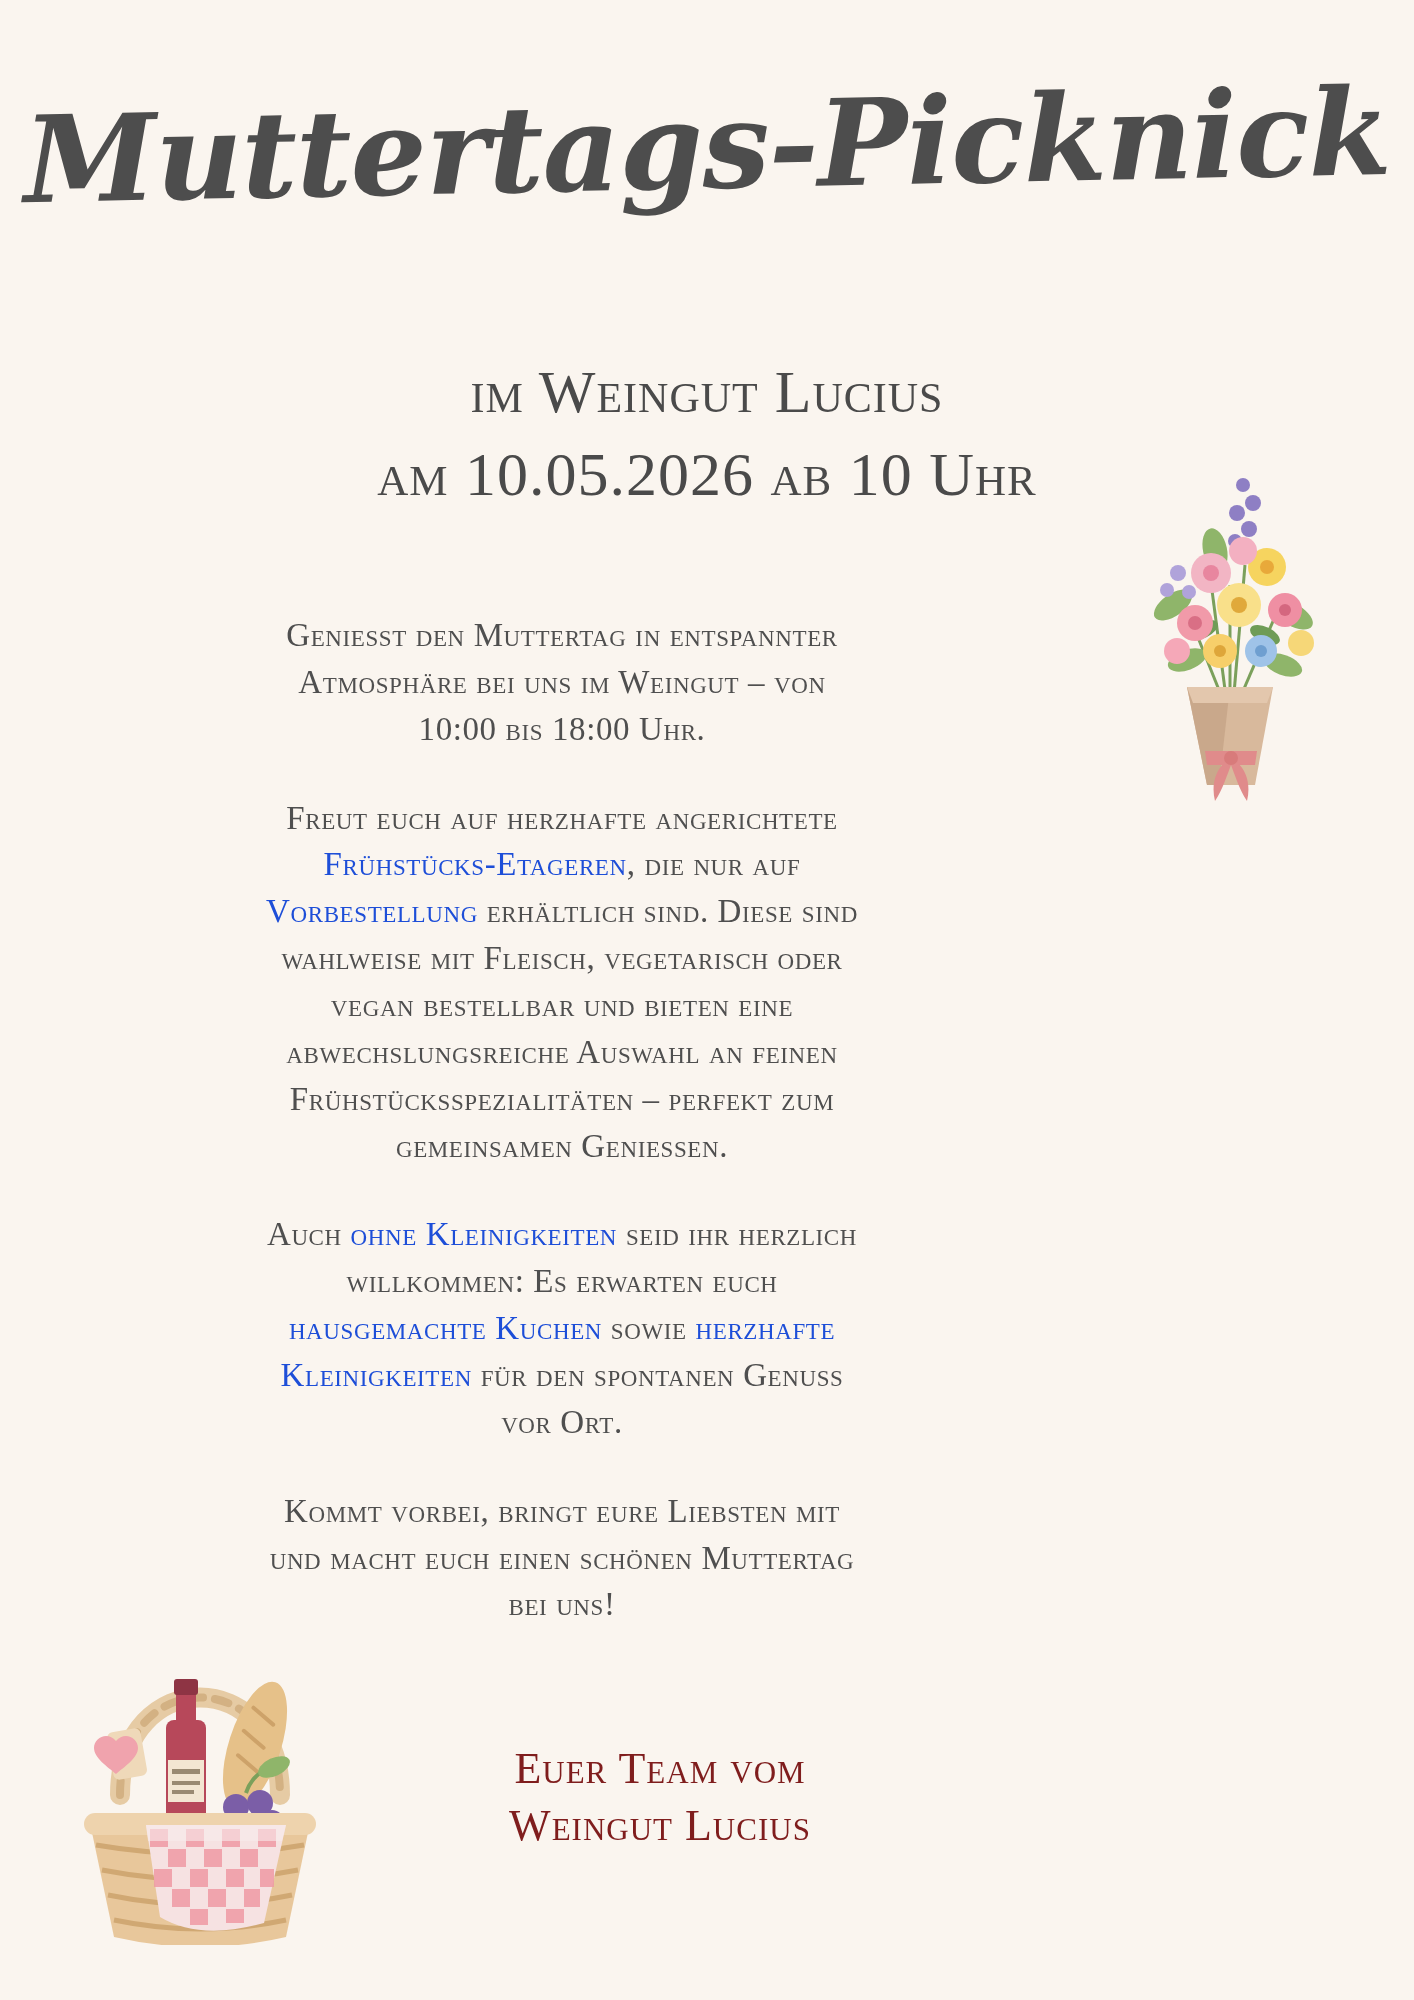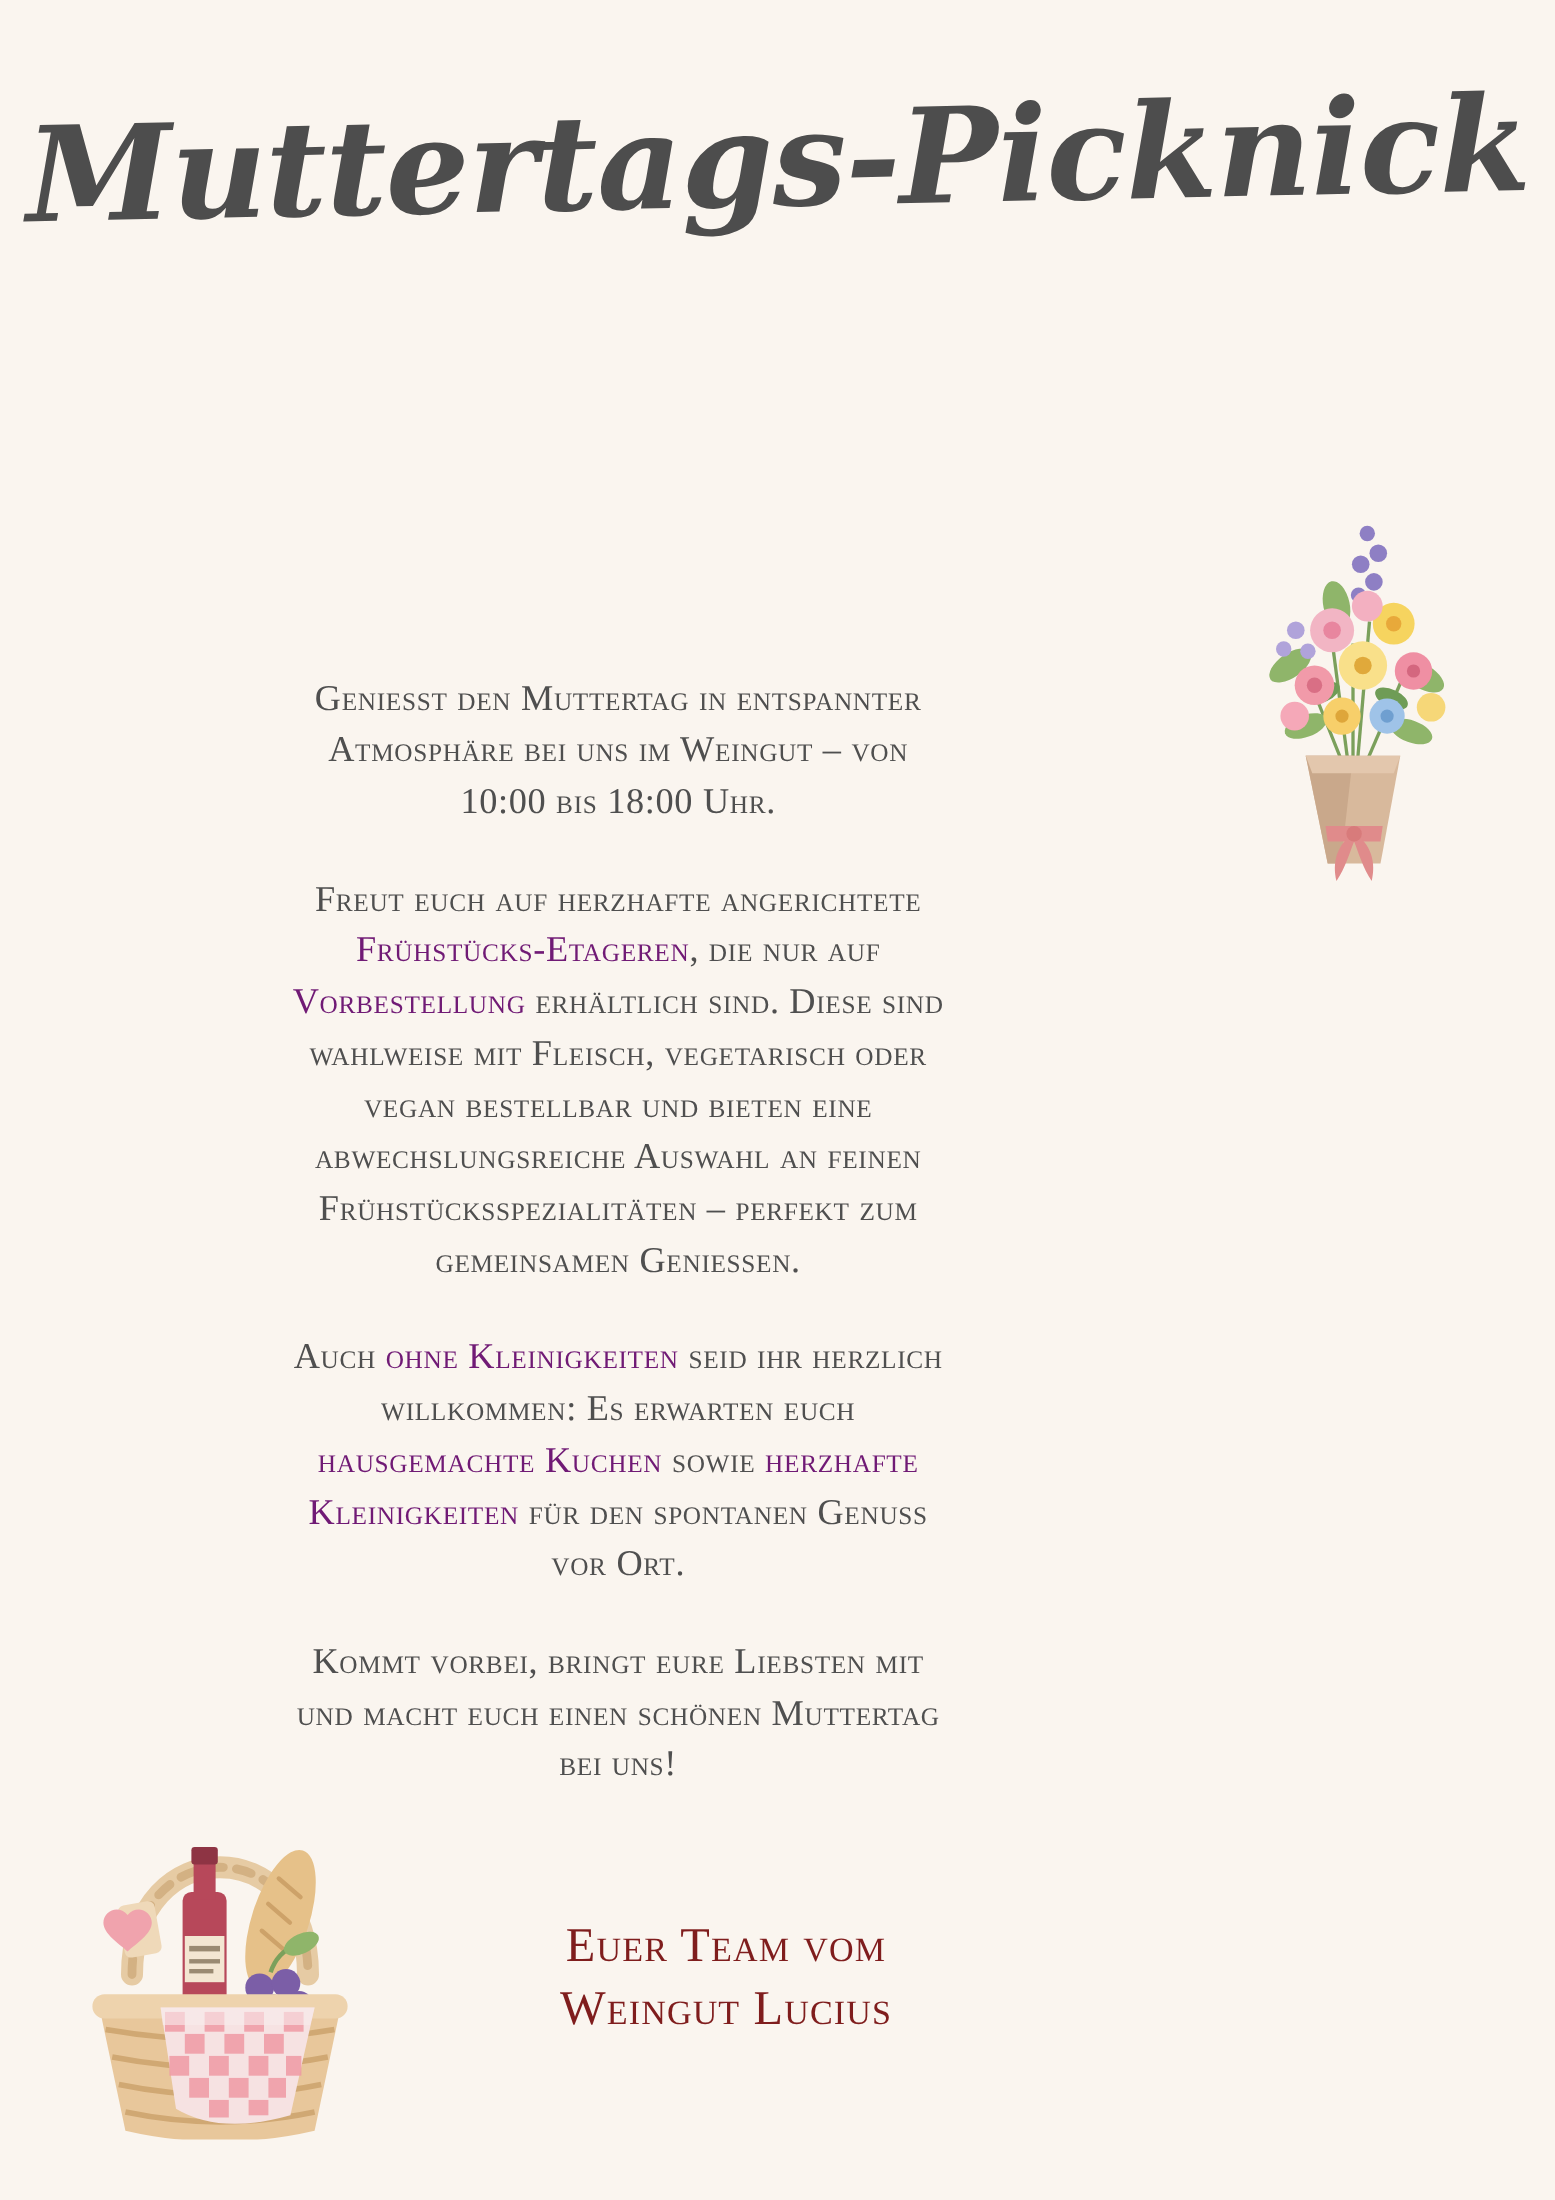--- a/index.html
+++ b/index.html
@@ -123,6 +123,10 @@
 
   <div class="title">Muttertags-Picknick</div>
 
+  <div class="subtitle">
+    <span class="line1">im Weingut Lucius</span>
+    <span class="line2">am 10.05.2026 ab 10 Uhr</span>
+  </div>
 
   <div class="bouquet">
     <svg viewBox="0 0 230 395" width="230" height="395" xmlns="http://www.w3.org/2000/svg">

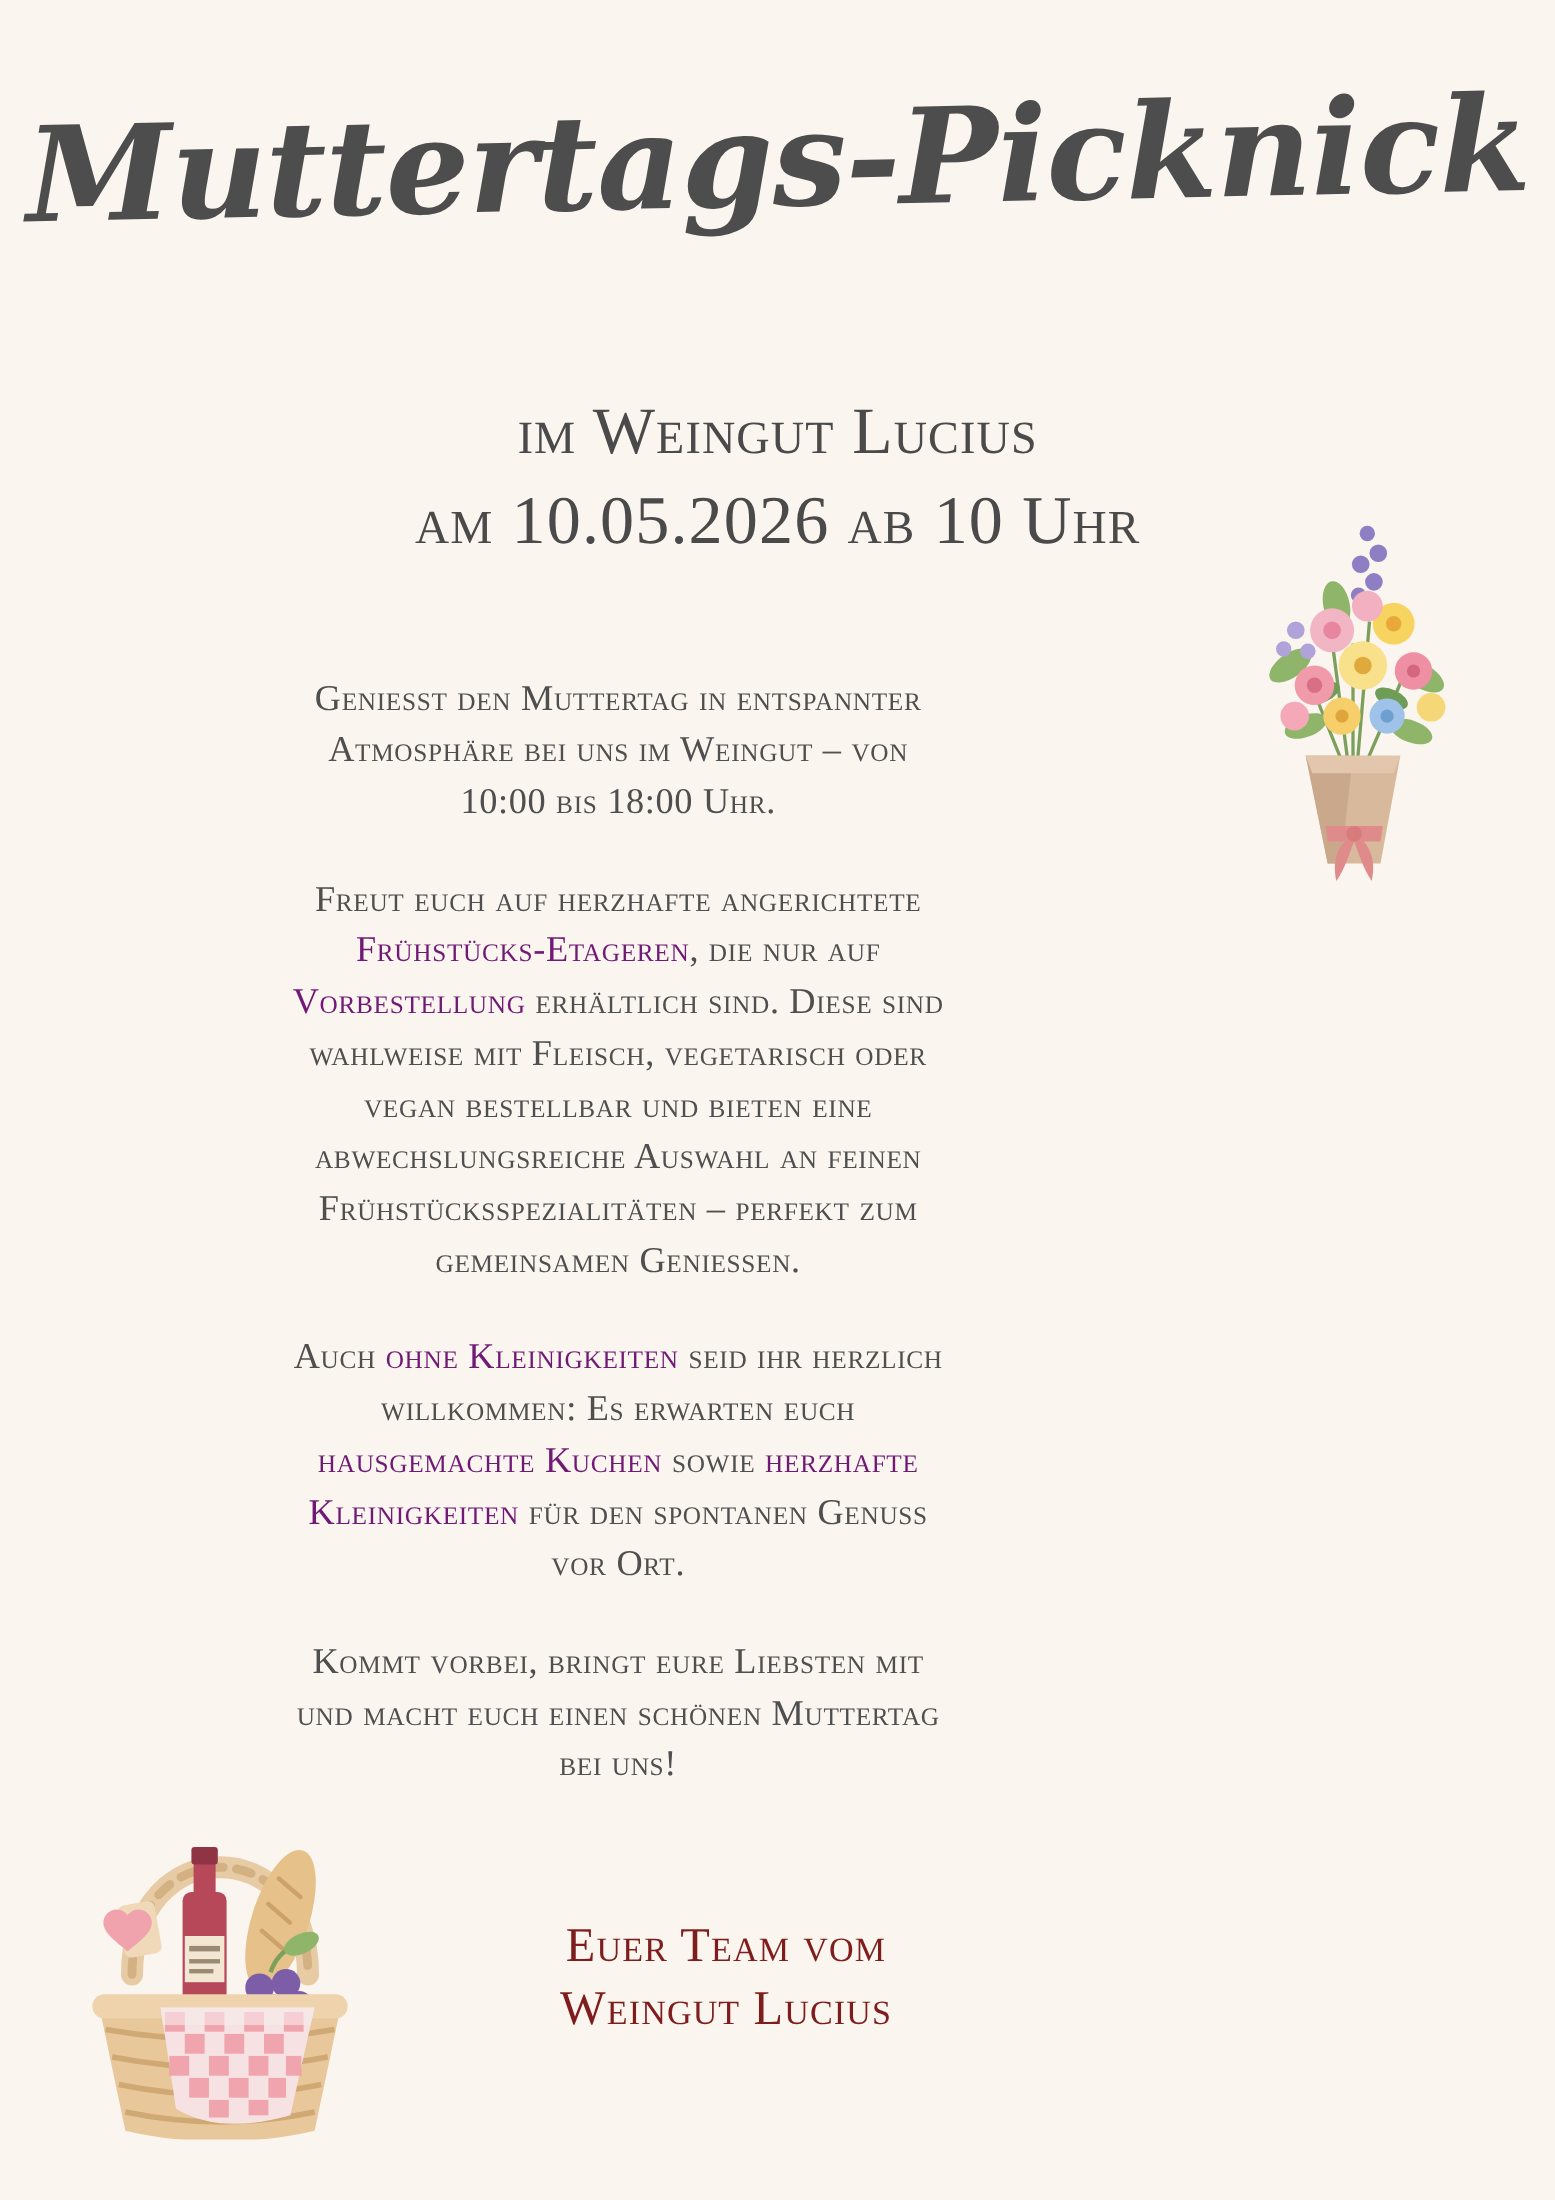--- a/index.html
+++ b/index.html
@@ -82,7 +82,7 @@
     margin-bottom: 0;
   }
   .hl {
-    color: #701a75;
+    color: #1d4ed8;
   }
 
   

